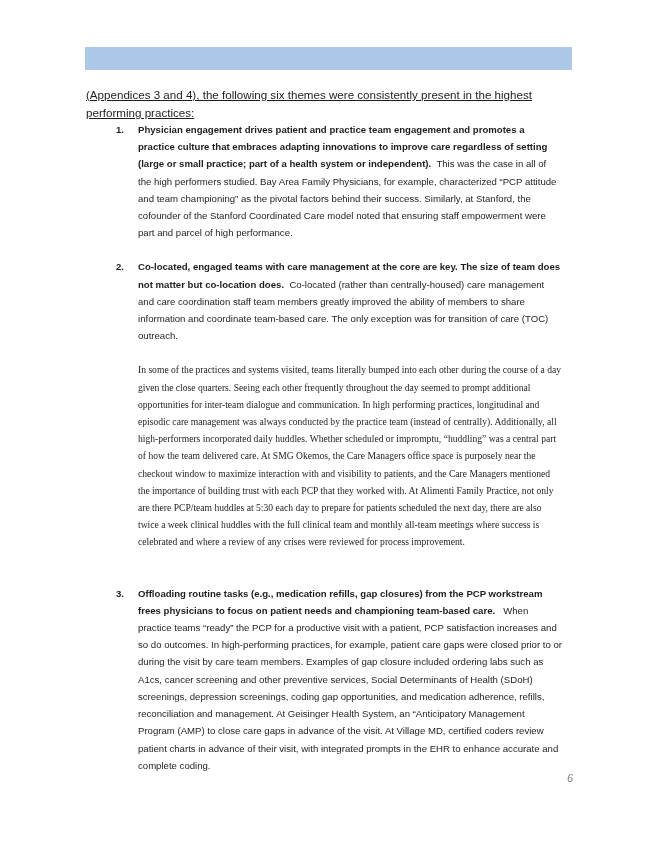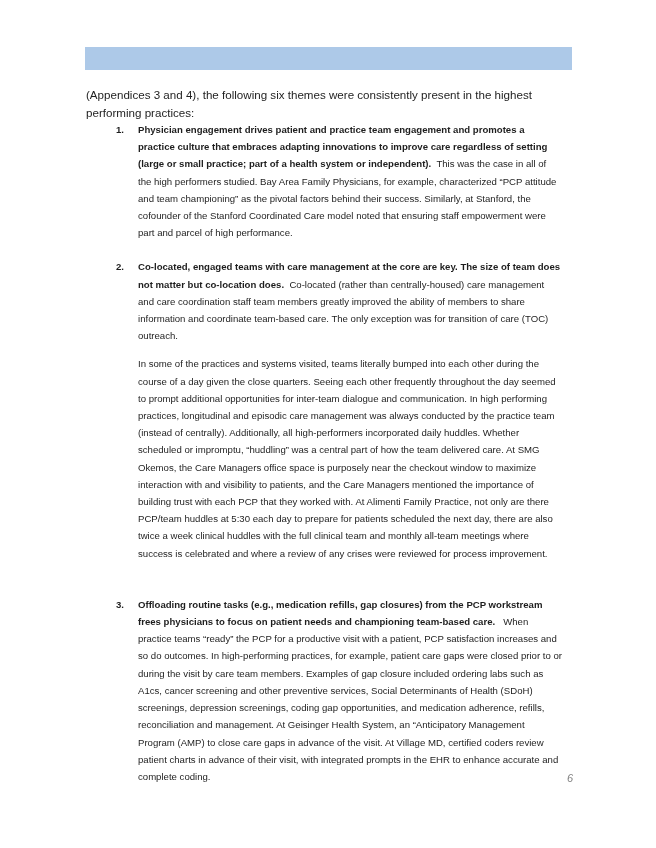--- a/index.html
+++ b/index.html
@@ -6,7 +6,7 @@
   body { width:656px; height:848px; position:relative; overflow:hidden;
          font-family:"Liberation Sans", sans-serif; color:#1e1e1e; }
   .header-bar { position:absolute; left:85px; top:47px; width:487px; height:23px; background:#adc9e8; }
-  .intro { position:absolute; left:86px; top:86px; width:480px; font-size:11.6px; line-height:18px; }
+  .intro { position:absolute; left:86px; top:86px; width:480px; font-size:11.6px; line-height:18px;text-decoration:underline; }
   ol.themes { position:absolute; left:116px; top:121px; width:446px; margin:0; padding:0; list-style:none;
               font-size:9.6px; line-height:17.2px; }
   ol.themes li { position:relative; padding-left:22px; }

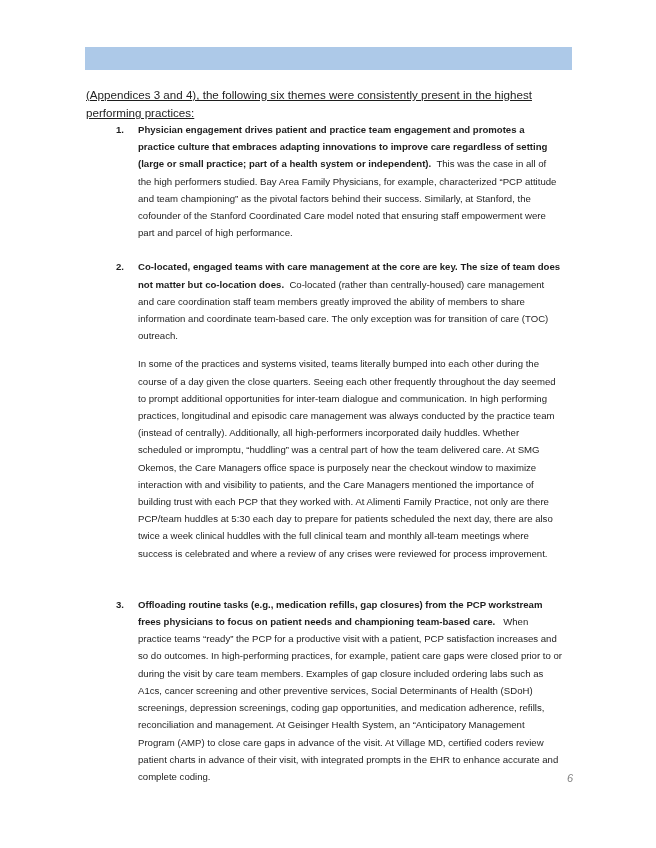--- a/index.html
+++ b/index.html
@@ -13,7 +13,7 @@
   .num { position:absolute; left:0; top:0; font-weight:bold; }
   .lead { font-weight:bold; }
   p { margin:0; }
-  .sub { margin-top:11px; }
+  .sub { margin-top:17px;font-family:Liberation Serif, serif; }
   .page-num { position:absolute; left:567px; top:772px; font-size:11px; color:#808080; font-style:italic; }
 </style>
 </head>

